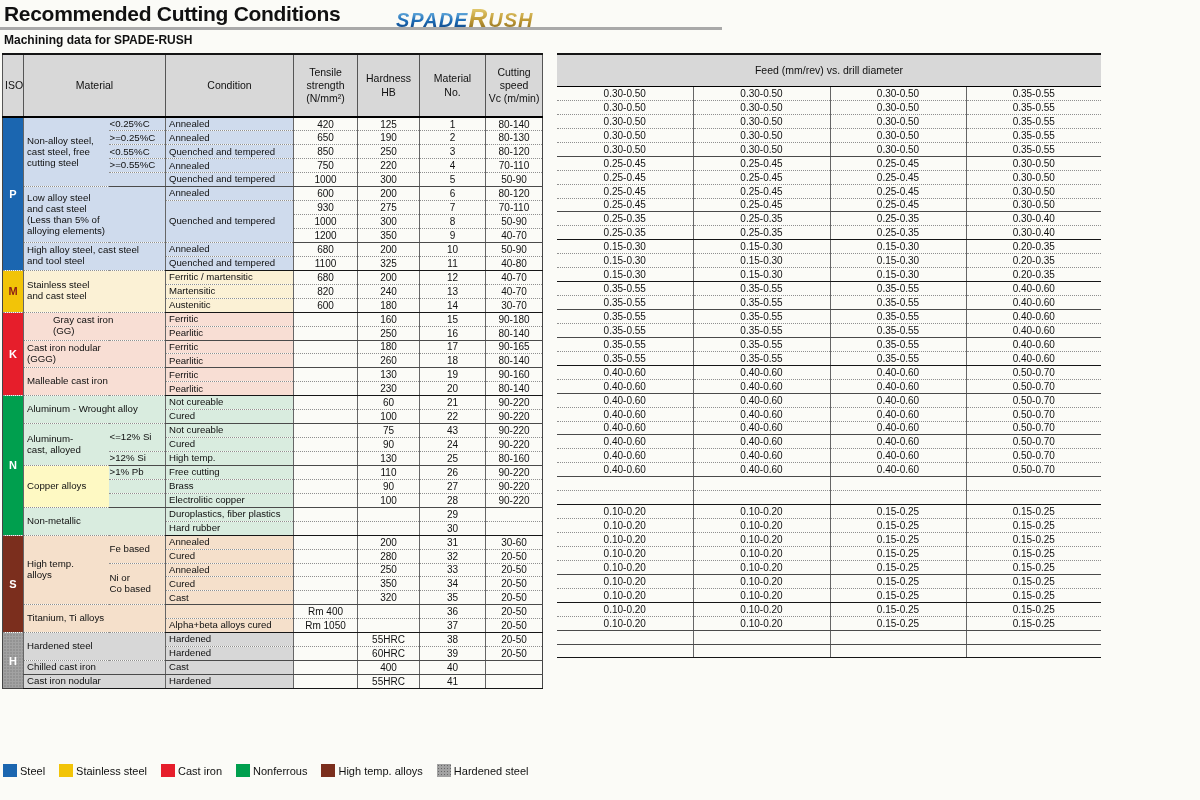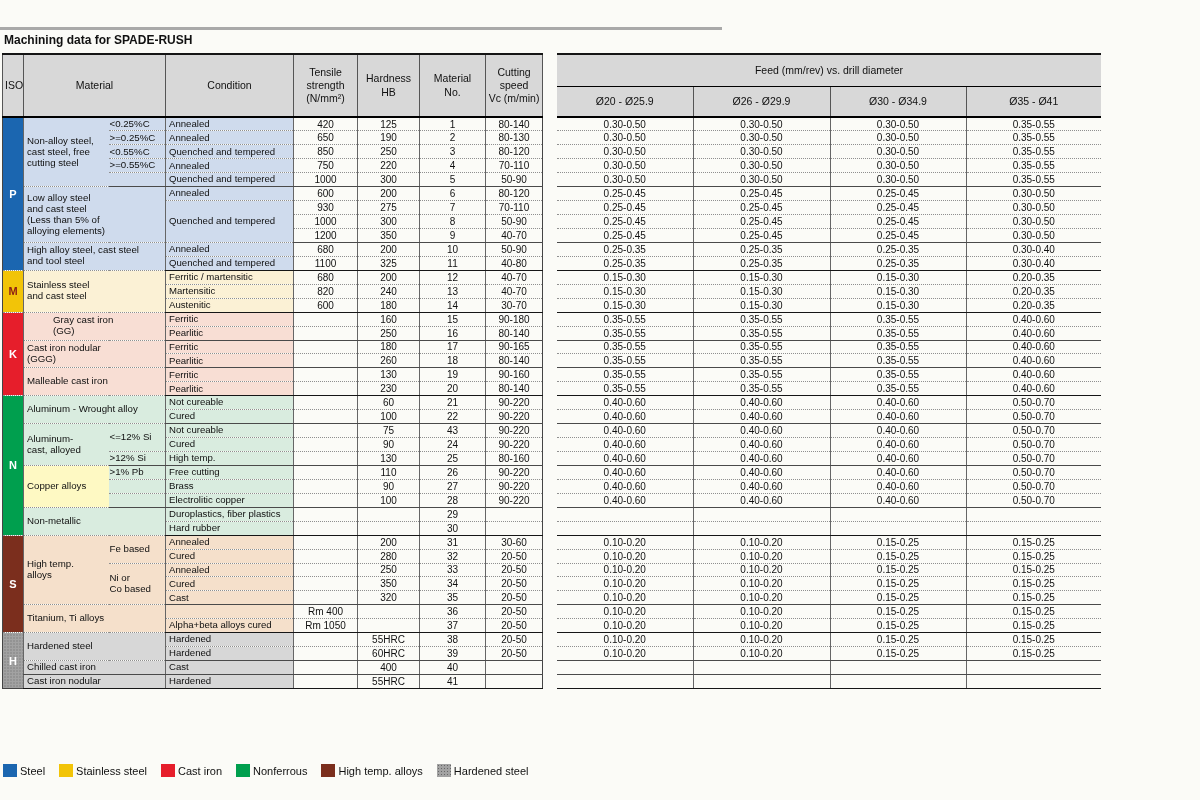--- a/index.html
+++ b/index.html
@@ -43,6 +43,7 @@
 <body>
 
 <div class="page">
+  <div class="title">Recommended Cutting Conditions</div>
   <div class="title-rule"></div>
   <div class="subtitle">Machining data for SPADE-RUSH</div>
 

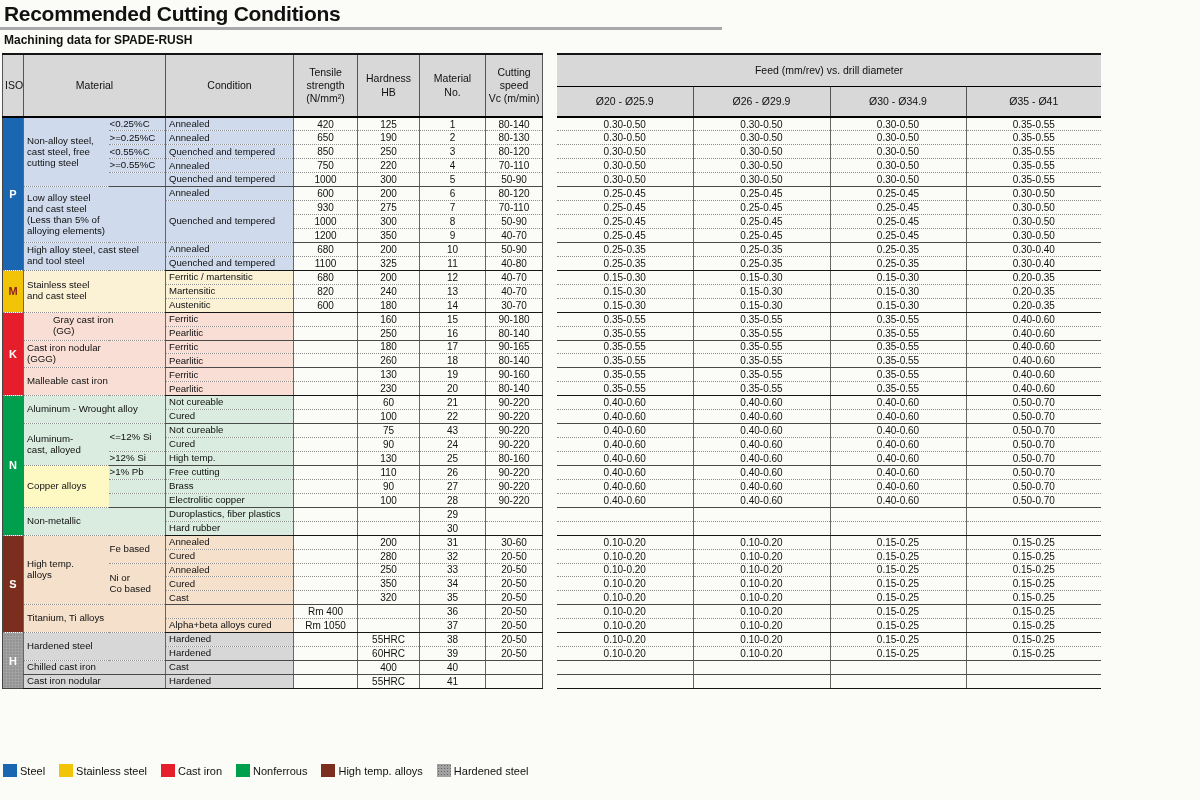--- a/index.html
+++ b/index.html
@@ -45,6 +45,7 @@
 <div class="page">
   <div class="title">Recommended Cutting Conditions</div>
   <div class="title-rule"></div>
+  <div class="logo"><span class="logo-spade">SPADE</span><span class="logo-rush">RUSH</span></div>
   <div class="subtitle">Machining data for SPADE-RUSH</div>
 
   <table class="ltable">

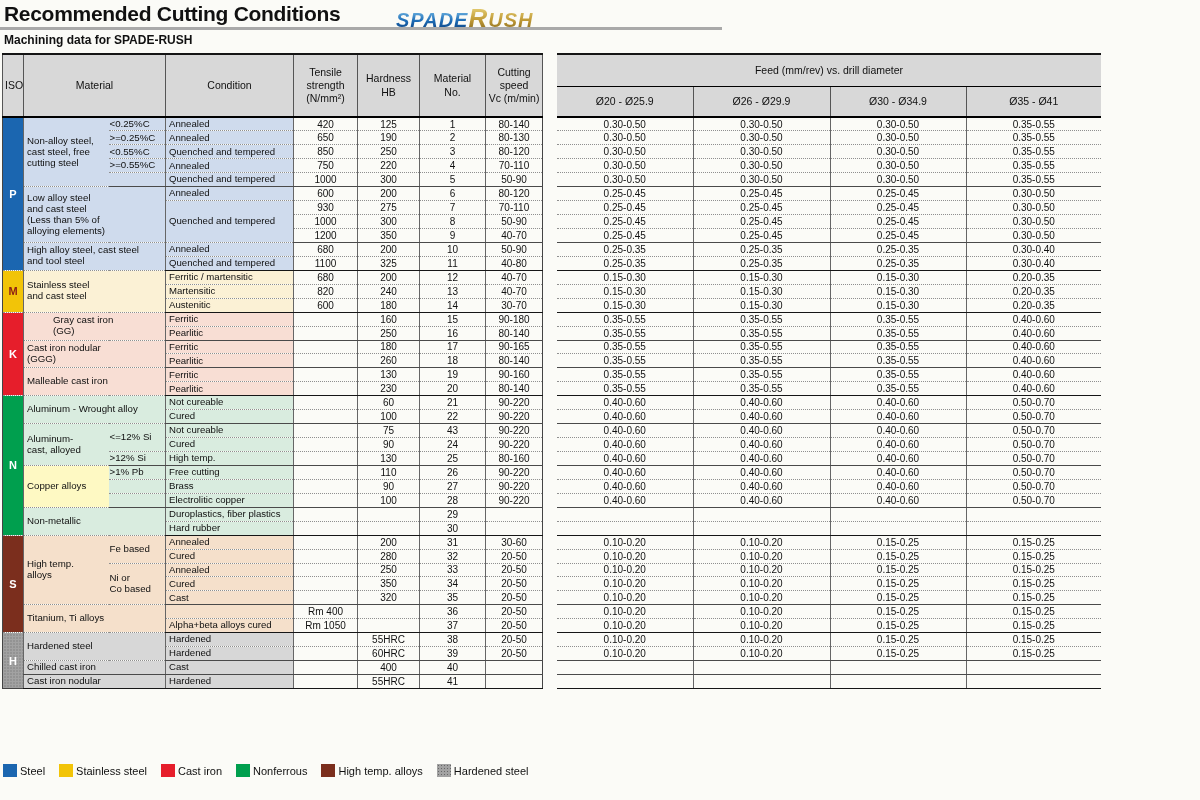--- a/index.html
+++ b/index.html
@@ -422,12 +422,6 @@
       <tr>
         <th colspan="4" class="feed-title">Feed (mm/rev) vs. drill diameter</th>
       </tr>
-      <tr>
-        <th class="diam">Ø20 - Ø25.9</th>
-        <th class="diam">Ø26 - Ø29.9</th>
-        <th class="diam">Ø30 - Ø34.9</th>
-        <th class="diam">Ø35 - Ø41</th>
-      </tr>
     </thead>
     <tbody id="rbody">
         <tr class="">

